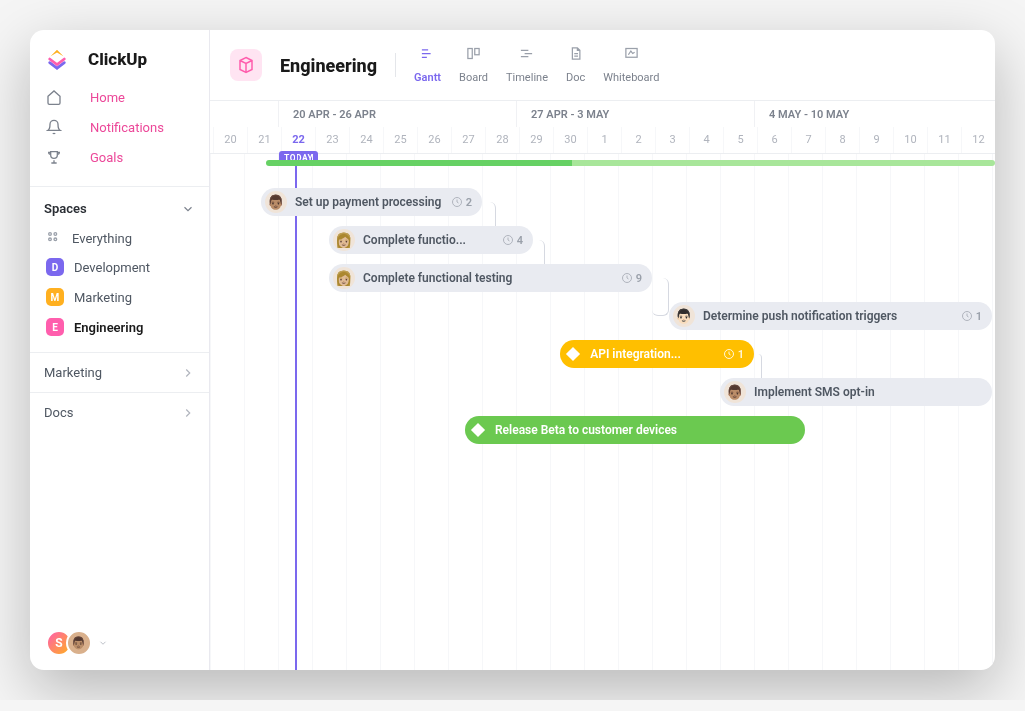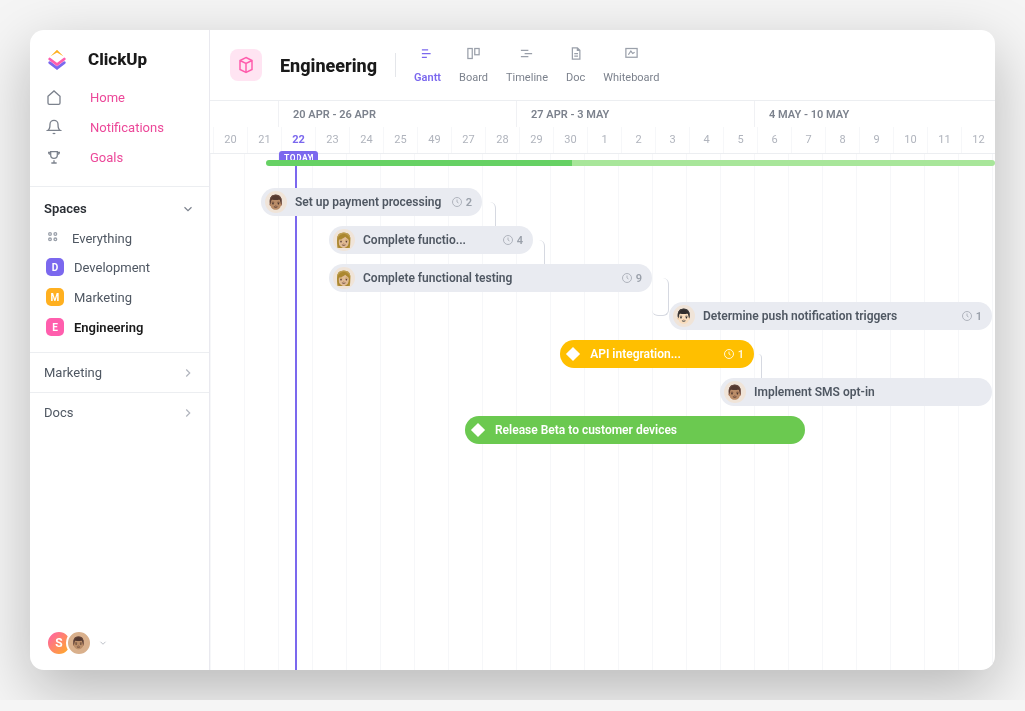--- a/index.html
+++ b/index.html
@@ -329,7 +329,7 @@
           <div class="day-cell">23</div>
           <div class="day-cell">24</div>
           <div class="day-cell">25</div>
-          <div class="day-cell">49</div>
+          <div class="day-cell">26</div>
           <div class="day-cell">27</div>
           <div class="day-cell">28</div>
           <div class="day-cell">29</div>

